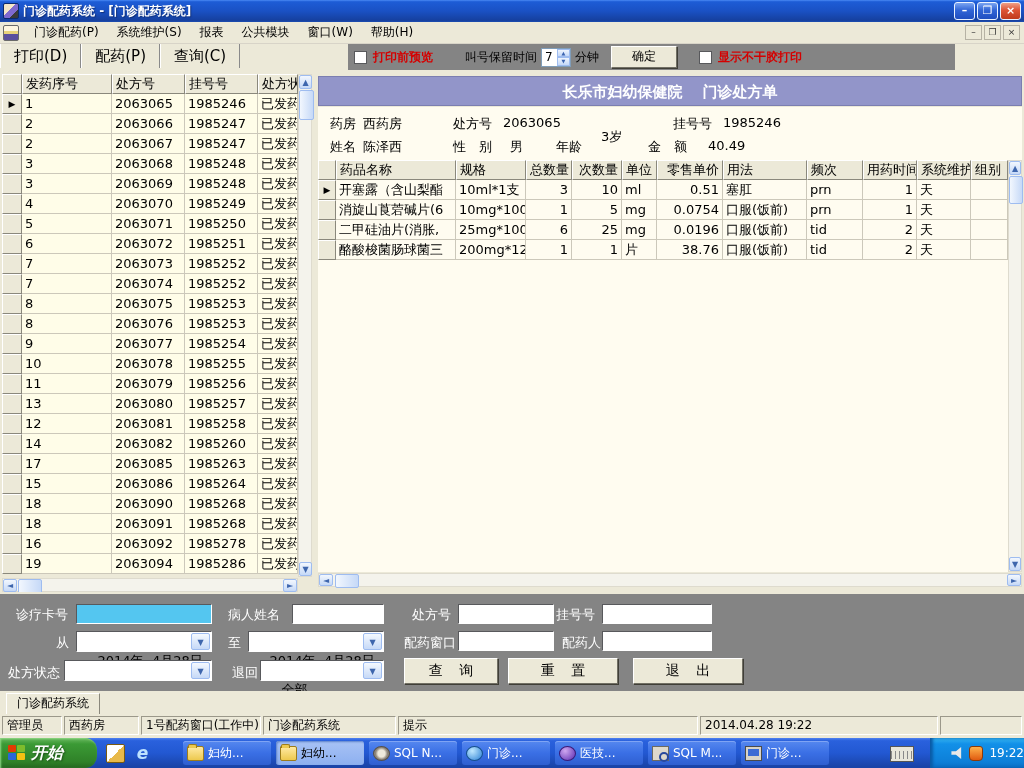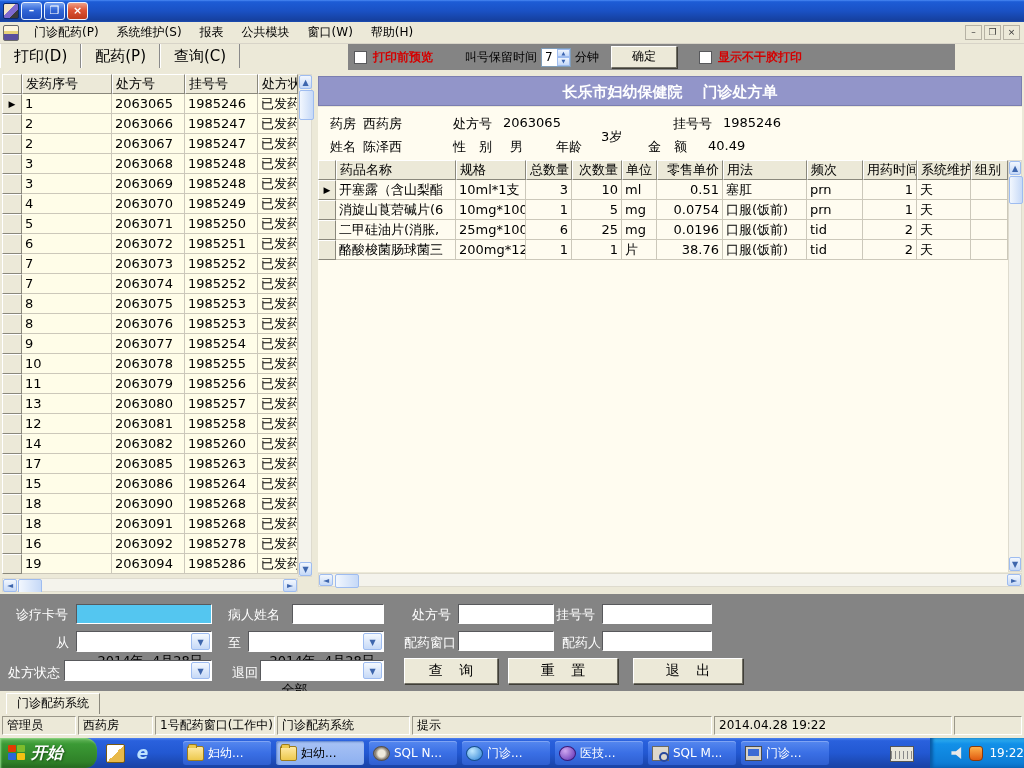--- a/index.html
+++ b/index.html
@@ -166,6 +166,7 @@
 
 <div id="titlebar" class="abs" data-name="title-bar">
   <div class="appicon" data-name="app-icon"></div>
+  <div class="title" data-name="window-title">门诊配药系统 - [门诊配药系统]</div>
   <div class="tbbtn" data-name="minimize-button">–</div>
   <div class="tbbtn" data-name="restore-button">❐</div>
   <div class="tbbtn close" data-name="close-button">×</div>

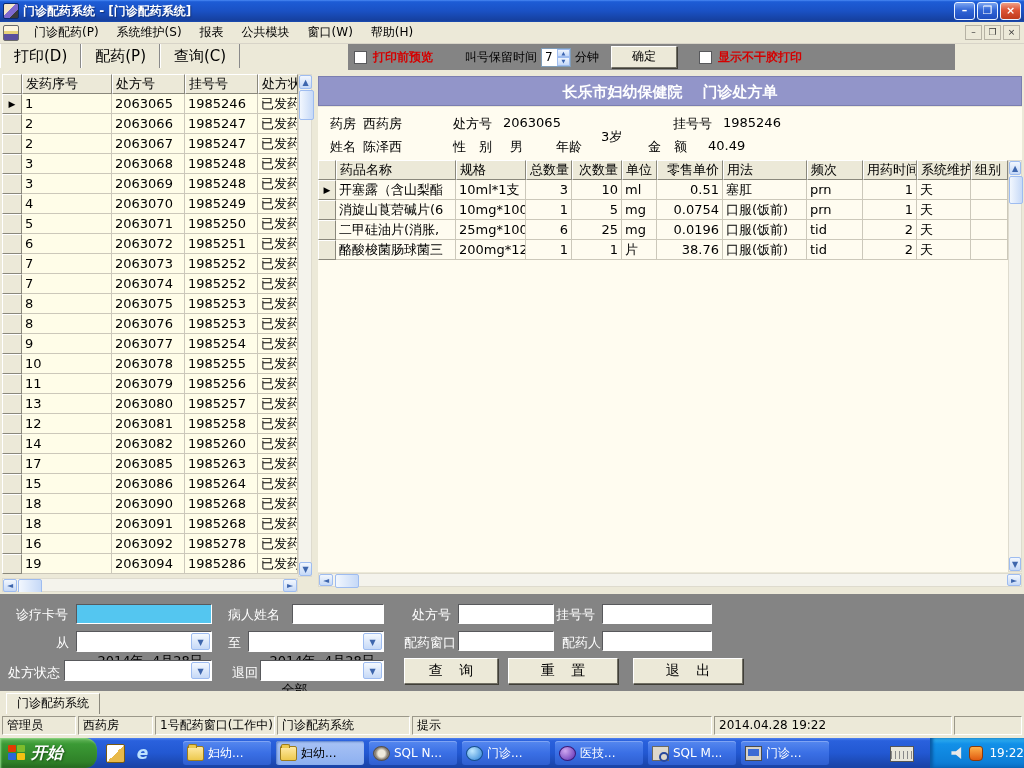--- a/index.html
+++ b/index.html
@@ -115,7 +115,7 @@
     padding:2px 2px 3px;box-sizing:border-box;gap:2px}
   .sfield{border:1px solid;border-color:#9b988a #fff #fff #9b988a;box-sizing:border-box;
     line-height:17px;padding:0 4px;font-size:12px;overflow:hidden;white-space:nowrap}
-  .sfield:nth-of-type(1){width:74px}.sfield:nth-of-type(2){width:75px}
+  .sfield:nth-of-type(1){width:60px}.sfield:nth-of-type(2){width:75px}
   .sfield:nth-of-type(3){width:120px}.sfield:nth-of-type(4){width:133px}
   .sfield:nth-of-type(5){width:300px}.sfield:nth-of-type(6){width:238px}
   .sfield:nth-of-type(7){flex:1}

